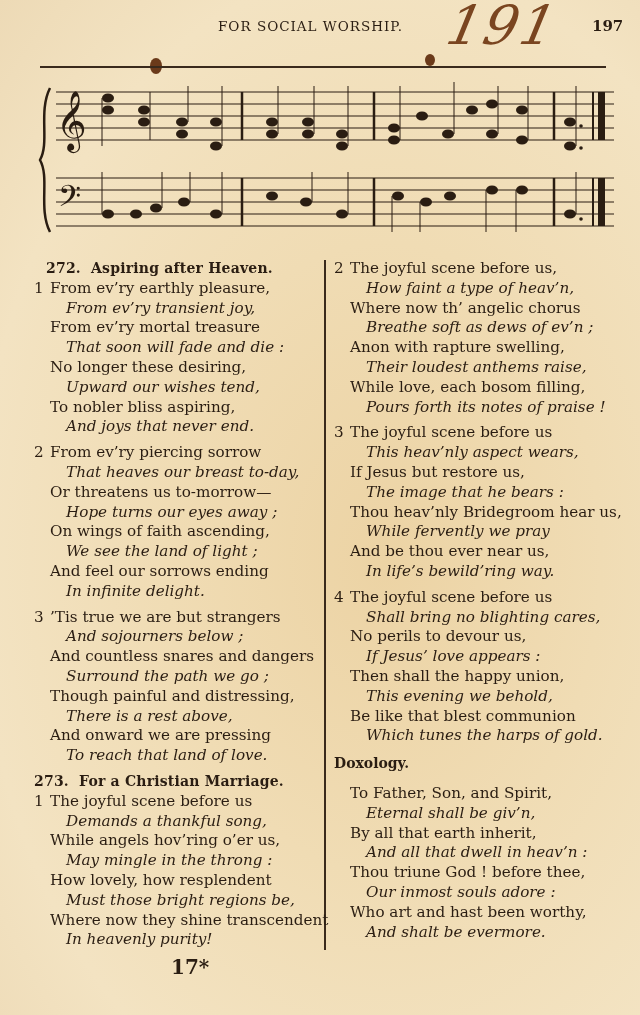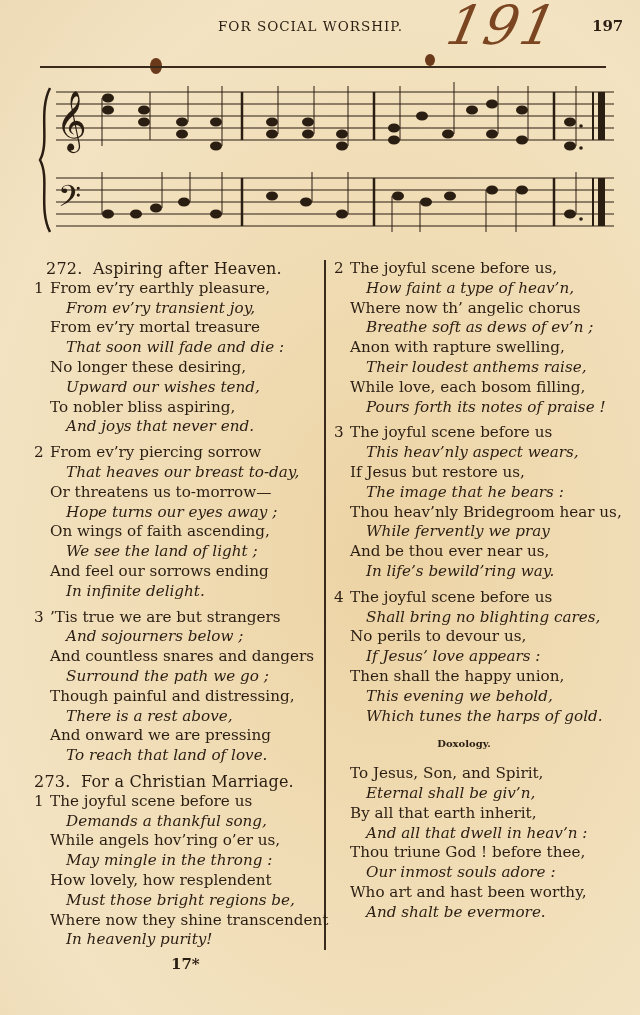--- a/index.html
+++ b/index.html
@@ -18,7 +18,7 @@
   .col-left{left:34px;top:259px;width:284px;}
   .col-right{left:334px;top:259px;width:300px;}
   .divider{position:absolute;left:324px;top:260px;width:1.5px;height:690px;background:#3a2a1c;}
-  .hymn-heading{font-weight:normal;font-size:16px;margin-left:12px;white-space:nowrap;letter-spacing:.2px;}
+  .hymn-heading{font-weight:bold;font-size:14px;margin-left:12px;white-space:nowrap;letter-spacing:.2px;}
   .stanza{margin-bottom:6px;}
   .line{white-space:nowrap;}
   .line.odd{padding-left:16px;}

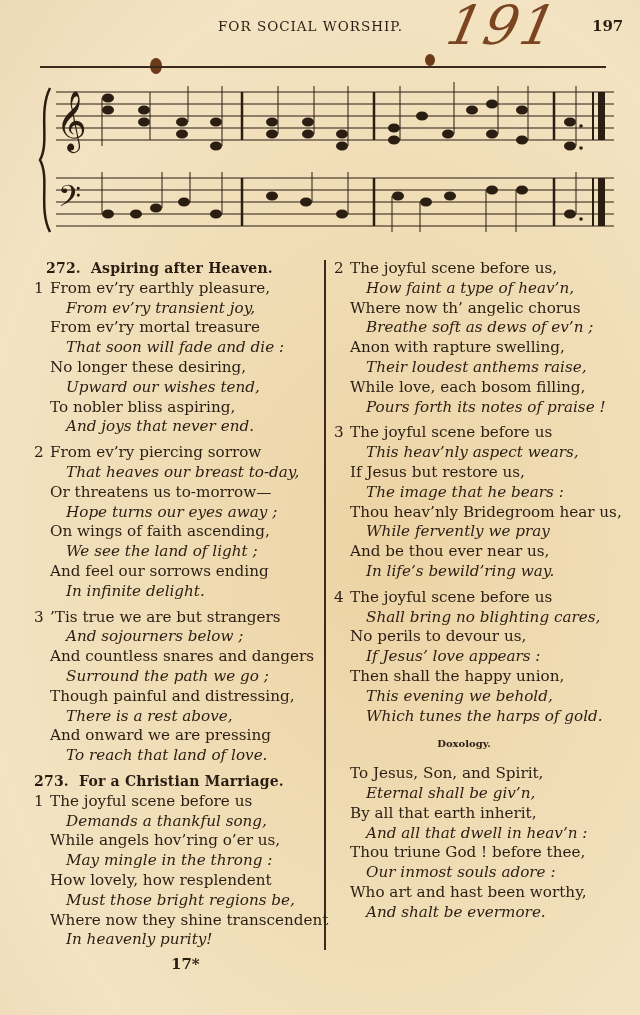--- a/index.html
+++ b/index.html
@@ -233,6 +233,7 @@
       <div class="line even">If Jesus’ love appears :</div>
       <div class="line odd">Then shall the happy union,</div>
       <div class="line even">This evening we behold,</div>
+      <div class="line odd">Be like that blest communion</div>
       <div class="line even">Which tunes the harps of gold.</div>
     </div>
     <div class="doxology-title">Doxology.</div>

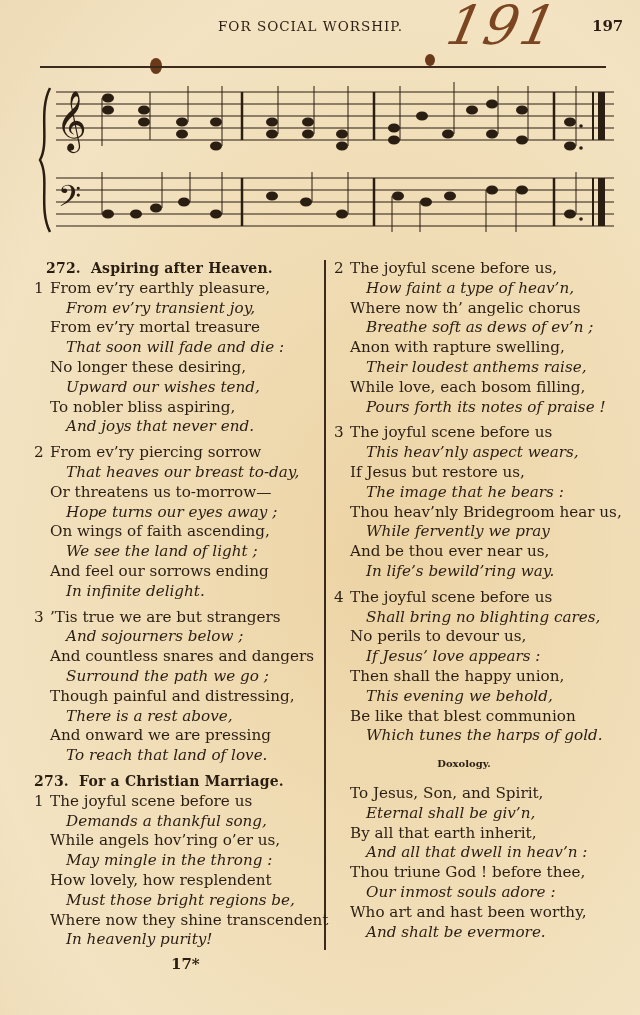--- a/index.html
+++ b/index.html
@@ -24,7 +24,7 @@
   .line.odd{padding-left:16px;}
   .line.even{padding-left:32px;font-style:italic;}
   .num{display:inline-block;width:16px;}
-  .doxology-title{font-weight:bold;font-size:10px;text-align:center;width:260px;margin:8px 0 10px 0;}
+  .doxology-title{font-weight:bold;font-size:14px;width:260px;margin:8px 0 10px 0;}
   .footer-sig{position:absolute;left:171px;top:955px;font-size:15px;font-weight:bold;}
 </style>
 </head>

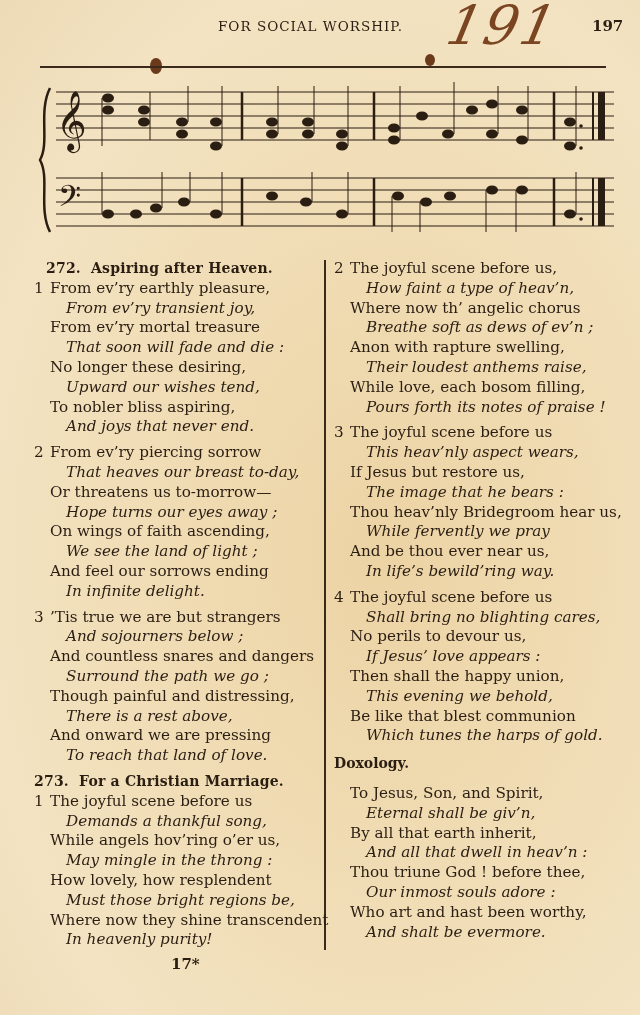--- a/index.html
+++ b/index.html
@@ -238,7 +238,7 @@
     </div>
     <div class="doxology-title">Doxology.</div>
     <div class="stanza">
-      <div class="line odd">To Jesus, Son, and Spirit,</div>
+      <div class="line odd">To Father, Son, and Spirit,</div>
       <div class="line even">Eternal shall be giv’n,</div>
       <div class="line odd">By all that earth inherit,</div>
       <div class="line even">And all that dwell in heav’n :</div>

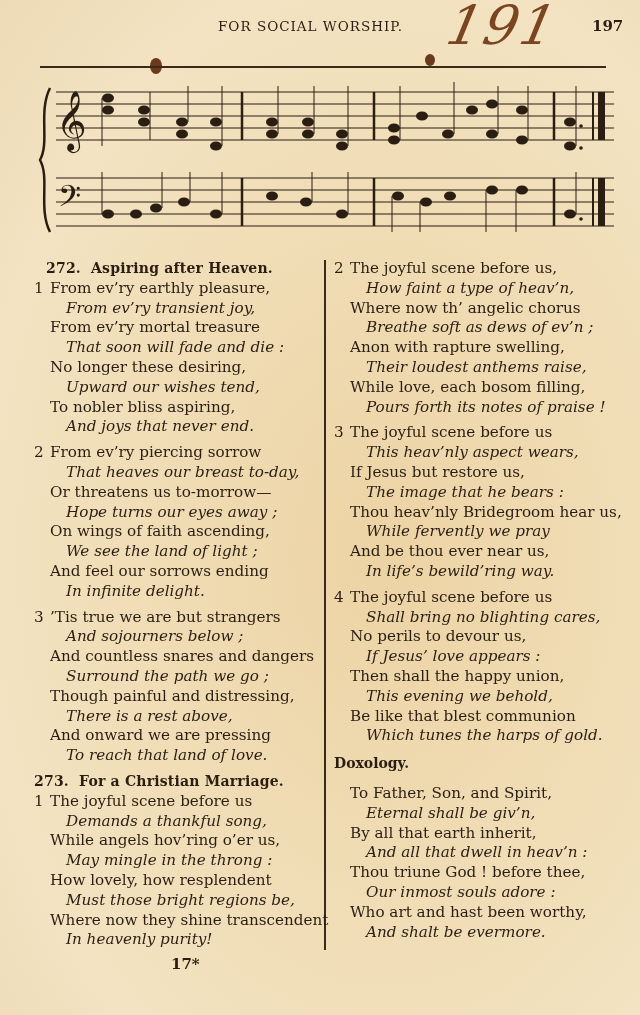--- a/index.html
+++ b/index.html
@@ -25,7 +25,7 @@
   .line.even{padding-left:32px;font-style:italic;}
   .num{display:inline-block;width:16px;}
   .doxology-title{font-weight:bold;font-size:14px;width:260px;margin:8px 0 10px 0;}
-  .footer-sig{position:absolute;left:171px;top:955px;font-size:15px;font-weight:bold;}
+  .footer-sig{position:absolute;left:171px;top:955px;font-size:20px;font-weight:bold;}
 </style>
 </head>
 <body>

